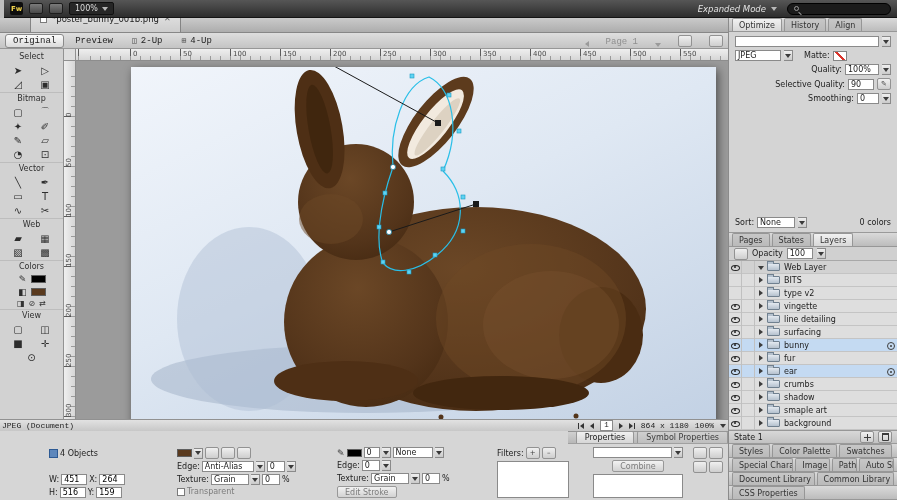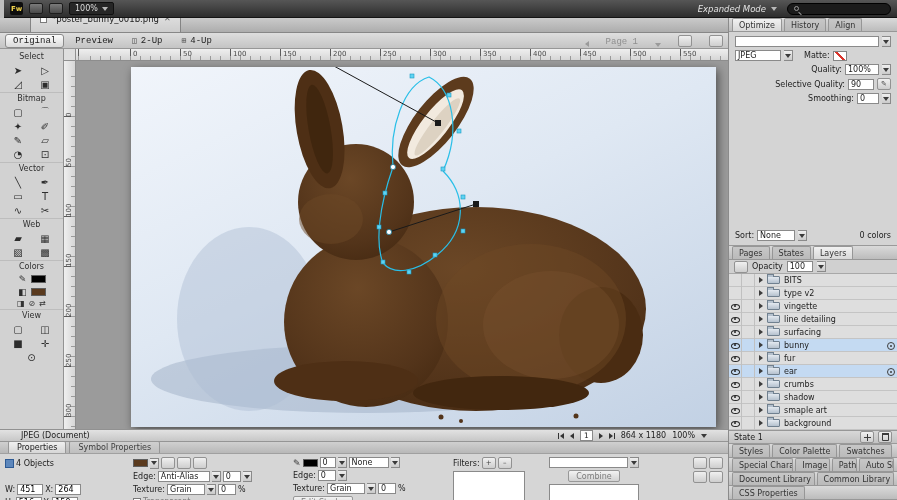--- a/index.html
+++ b/index.html
@@ -642,6 +642,14 @@
 
   <div class="layerslist">
 
+      <div class="lrow web">
+        <span class="lcell eye" data-on="on"></span>
+        <span class="lcell"></span>
+        <span class="disc" data-dir="down"></span>
+        <span class="folder"></span>
+        <span class="lname">Web Layer</span>
+        <span class="lbadge" data-on=""></span>
+      </div>
 
       <div class="lrow">
         <span class="lcell eye" data-on=""></span>

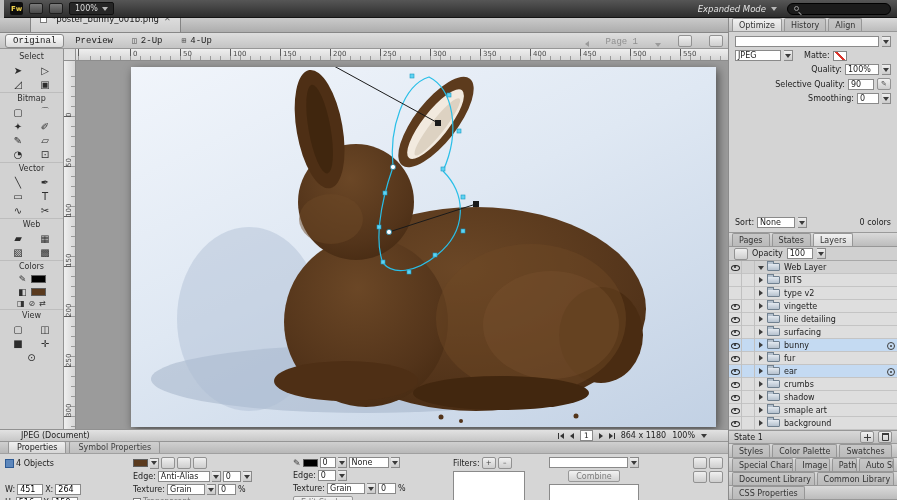--- a/index.html
+++ b/index.html
@@ -89,7 +89,7 @@
 
   
   .statusbar { height:12px; background:linear-gradient(#e2e2e2,#c7c7c7); border-top:1px solid #919191;
-    display:flex; align-items:center; padding:0 21px; font-size:8px; gap:4px; }
+    display:flex; align-items:center; padding:0 2px; font-size:8px; gap:4px;font-family:Liberation Mono, monospace; }
   .sb-right { margin-left:auto; display:flex; align-items:center; gap:6px; }
   .tri { width:0; height:0; border-top:3px solid transparent; border-bottom:3px solid transparent; }
   .tri.r { border-left:4px solid #333; } .tri.l { border-right:4px solid #333; }

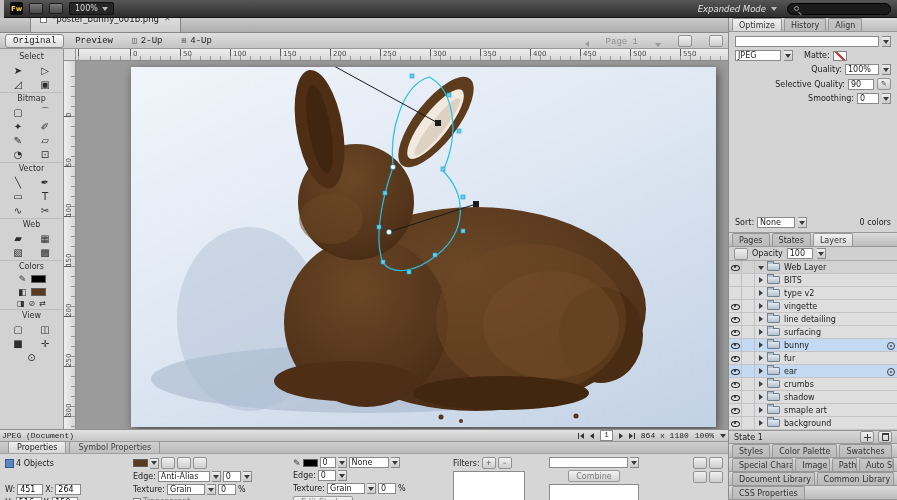--- a/index.html
+++ b/index.html
@@ -98,7 +98,7 @@
   .sb-box { border:1px solid #8a8a8a; background:#fff; padding:0 3px; font-size:7.5px; line-height:9px; }
 
   
-  .props { height:59px; background:#d6d6d6; display:flex; flex-direction:column; }
+  .props { height:69px; background:#d6d6d6; display:flex; flex-direction:column;align-items:flex-end; }
   .ptabrow { height:13px; background:linear-gradient(#d0d0d0,#b8b8b8); border-top:1px solid #959595;
     border-bottom:1px solid #a0a0a0; display:flex; align-items:flex-end; padding-left:8px; gap:3px; }
   .ptab2 { font-size:8px; padding:0 8px; height:12px; line-height:12px; background:linear-gradient(#f0f0f0,#d6d6d6);

